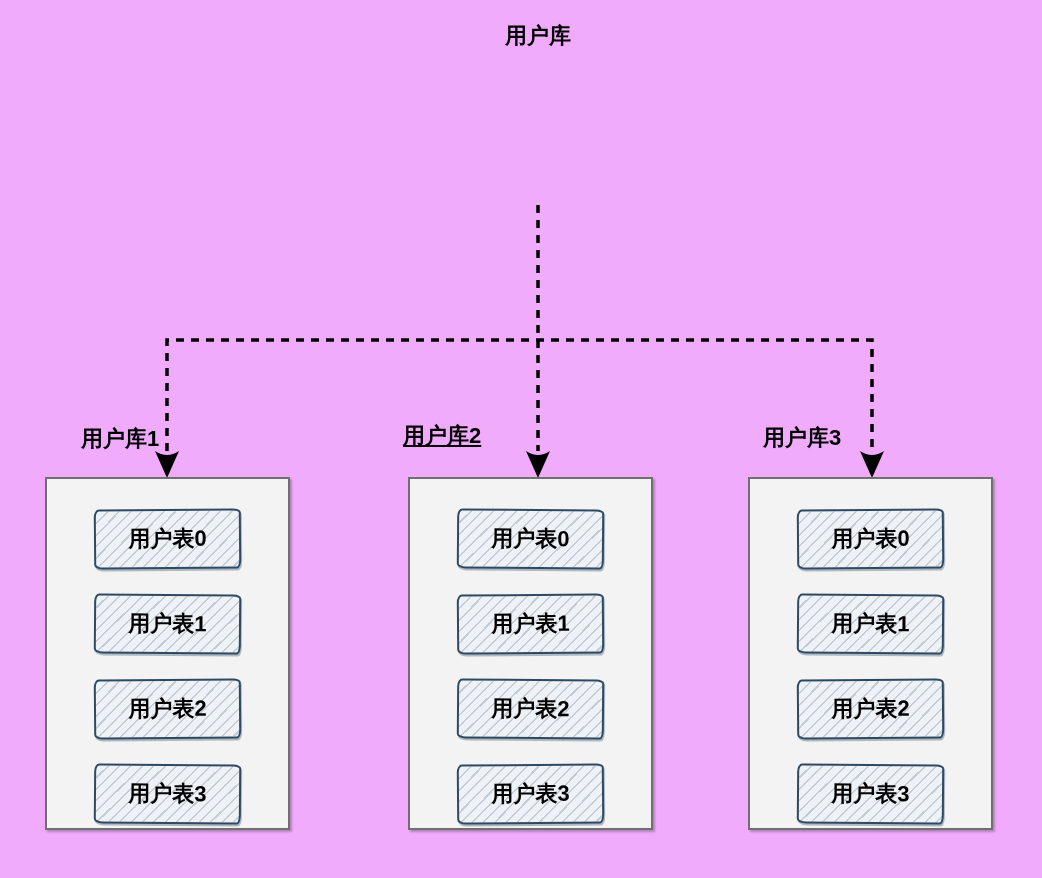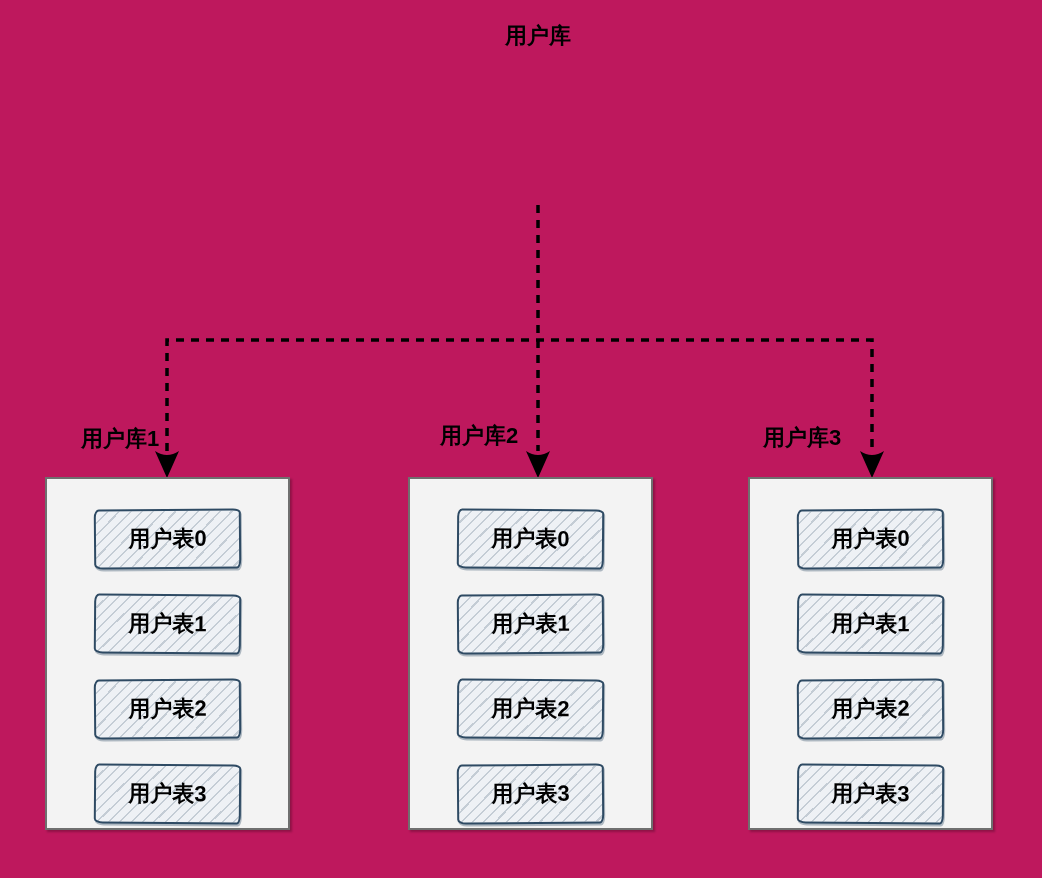--- a/index.html
+++ b/index.html
@@ -4,7 +4,7 @@
 <style>
   html, body { margin:0; padding:0; background:#ffffff; }
   .canvas {
-    position:relative; width:1042px; height:878px; background:#be185d;
+    position:relative; width:1042px; height:878px; background:#f0abfc;
     font-family:"Liberation Sans", sans-serif; overflow:hidden;
   }
   .connectors { position:absolute; left:0; top:0; width:1042px; height:878px; }

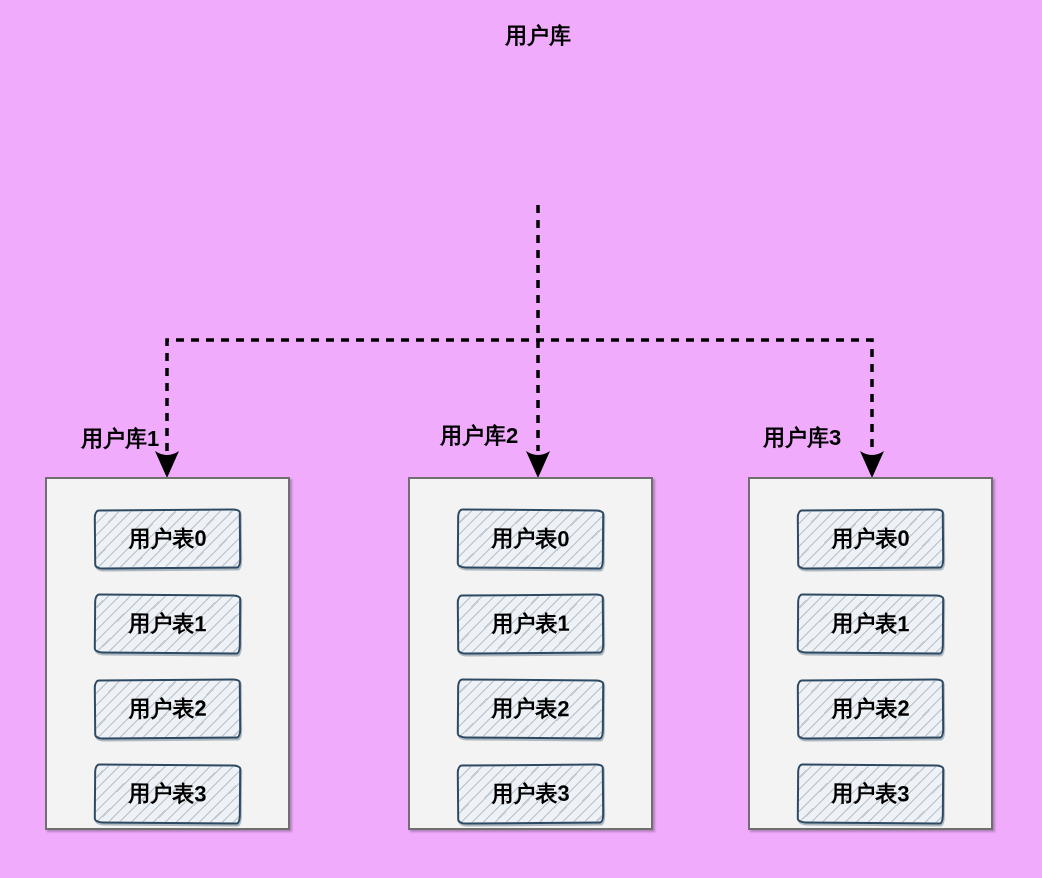--- a/index.html
+++ b/index.html
@@ -78,7 +78,7 @@
     <div class="table-box shard-table tilt-b">用户表3</div>
   </div>
 
-  <div class="node-label" style="left:440px; top:424px;">用户库2</div>
+  <div class="node-label" style="left:403px; top:424px;text-decoration:underline;">用户库2</div>
   <div class="container shard-container" style="left:408px;">
     <div class="table-box shard-table tilt-b">用户表0</div>
     <div class="table-box shard-table tilt-a">用户表1</div>

